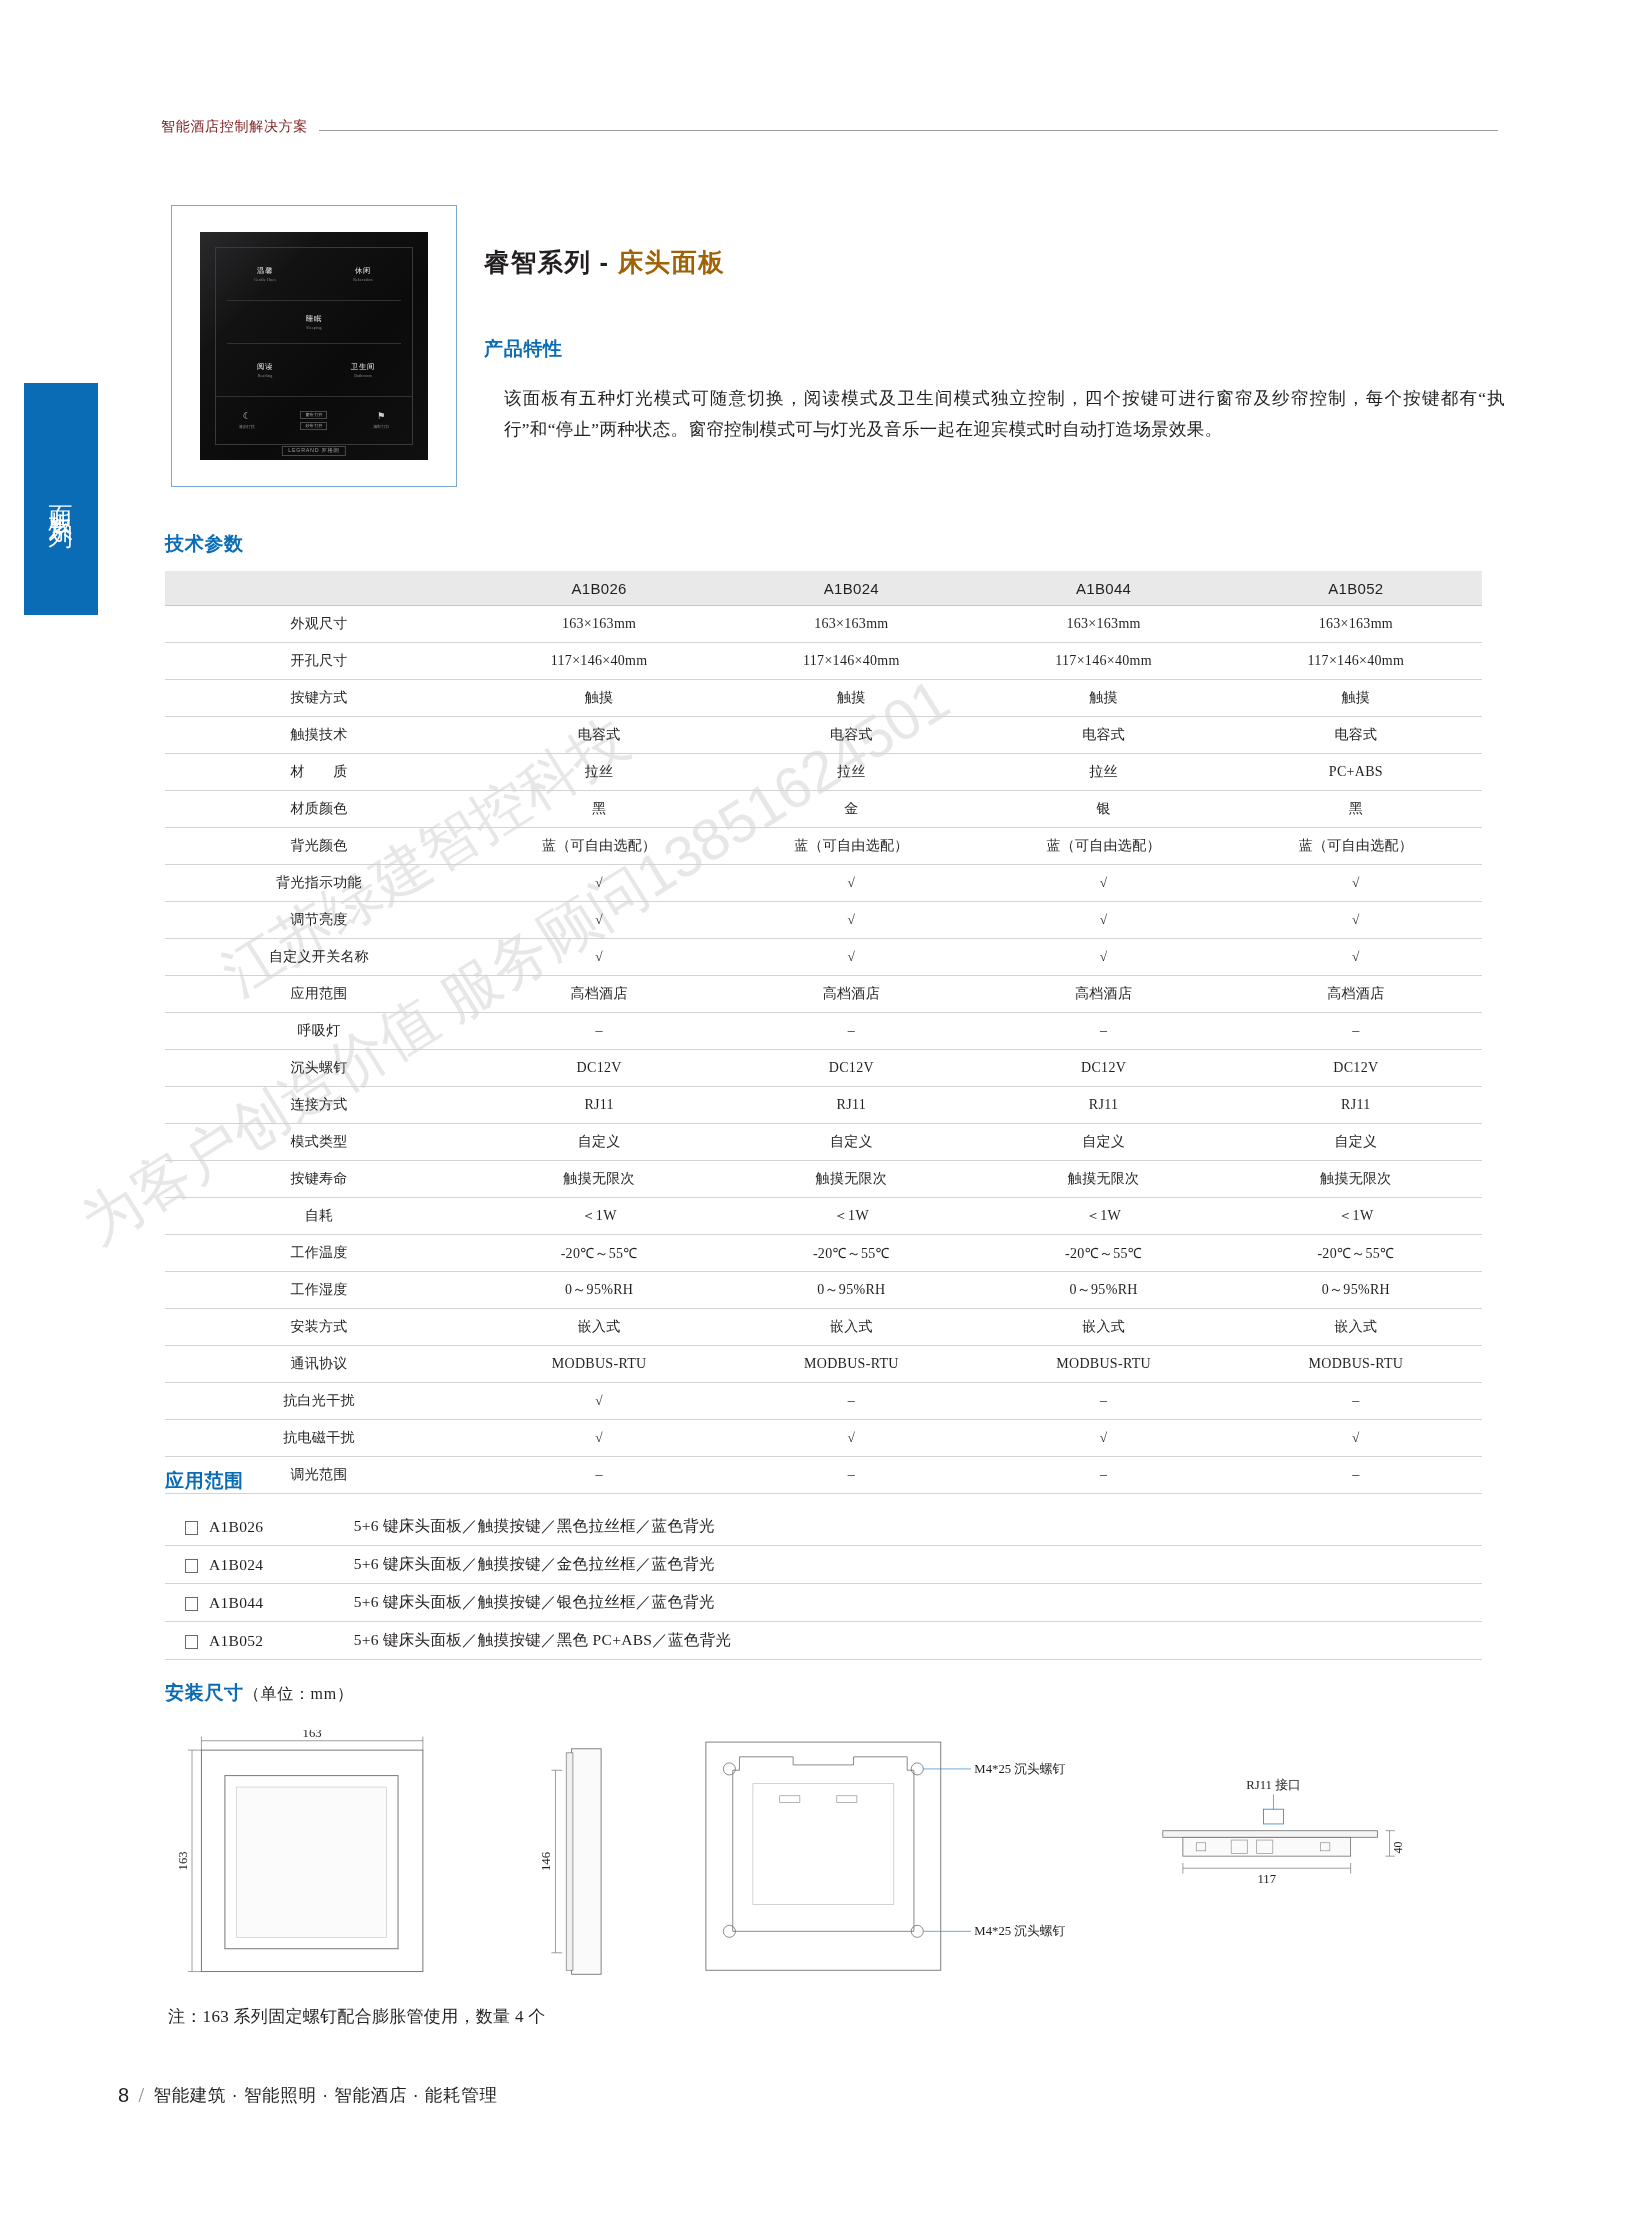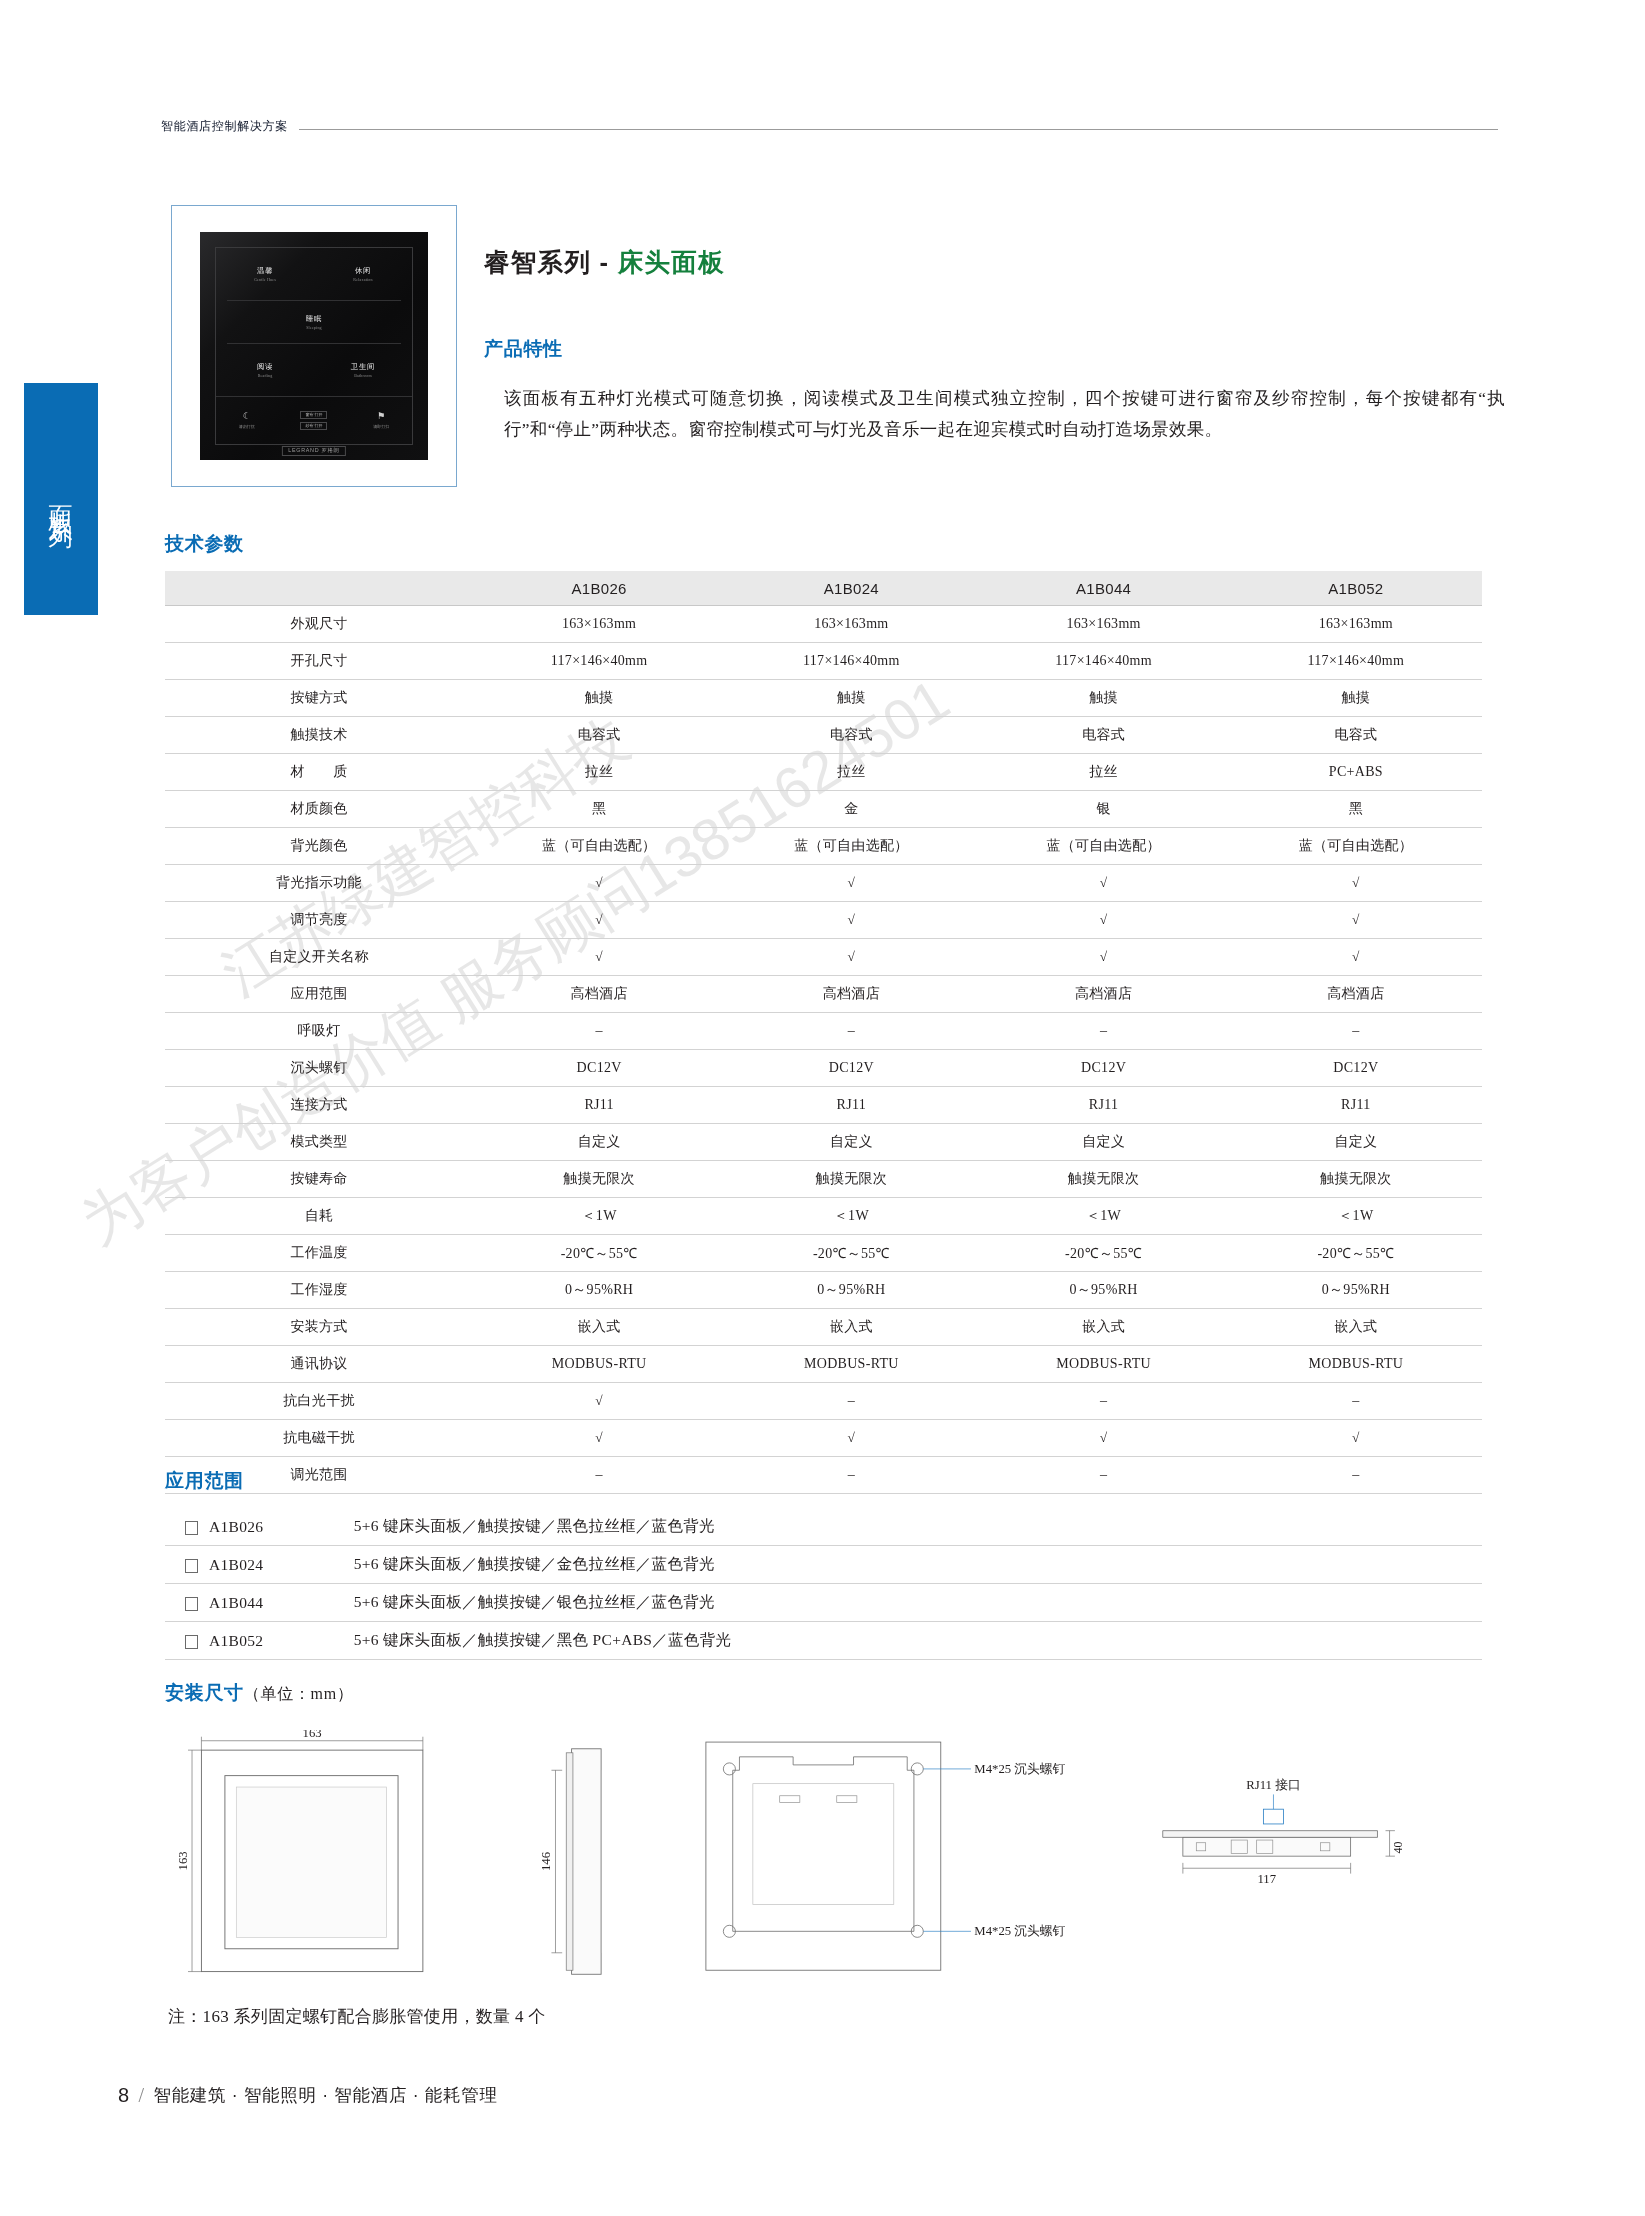--- a/index.html
+++ b/index.html
@@ -19,7 +19,7 @@
     display:flex;align-items:flex-end;
   }
   .header-title{
-    font-size:12px;letter-spacing:0.7px;color:#0f172a;white-space:nowrap;
+    font-size:14px;letter-spacing:0.7px;color:#7f1d1d;white-space:nowrap;
     font-family:Liberation Mono, monospace;
   }
   .header-rule{

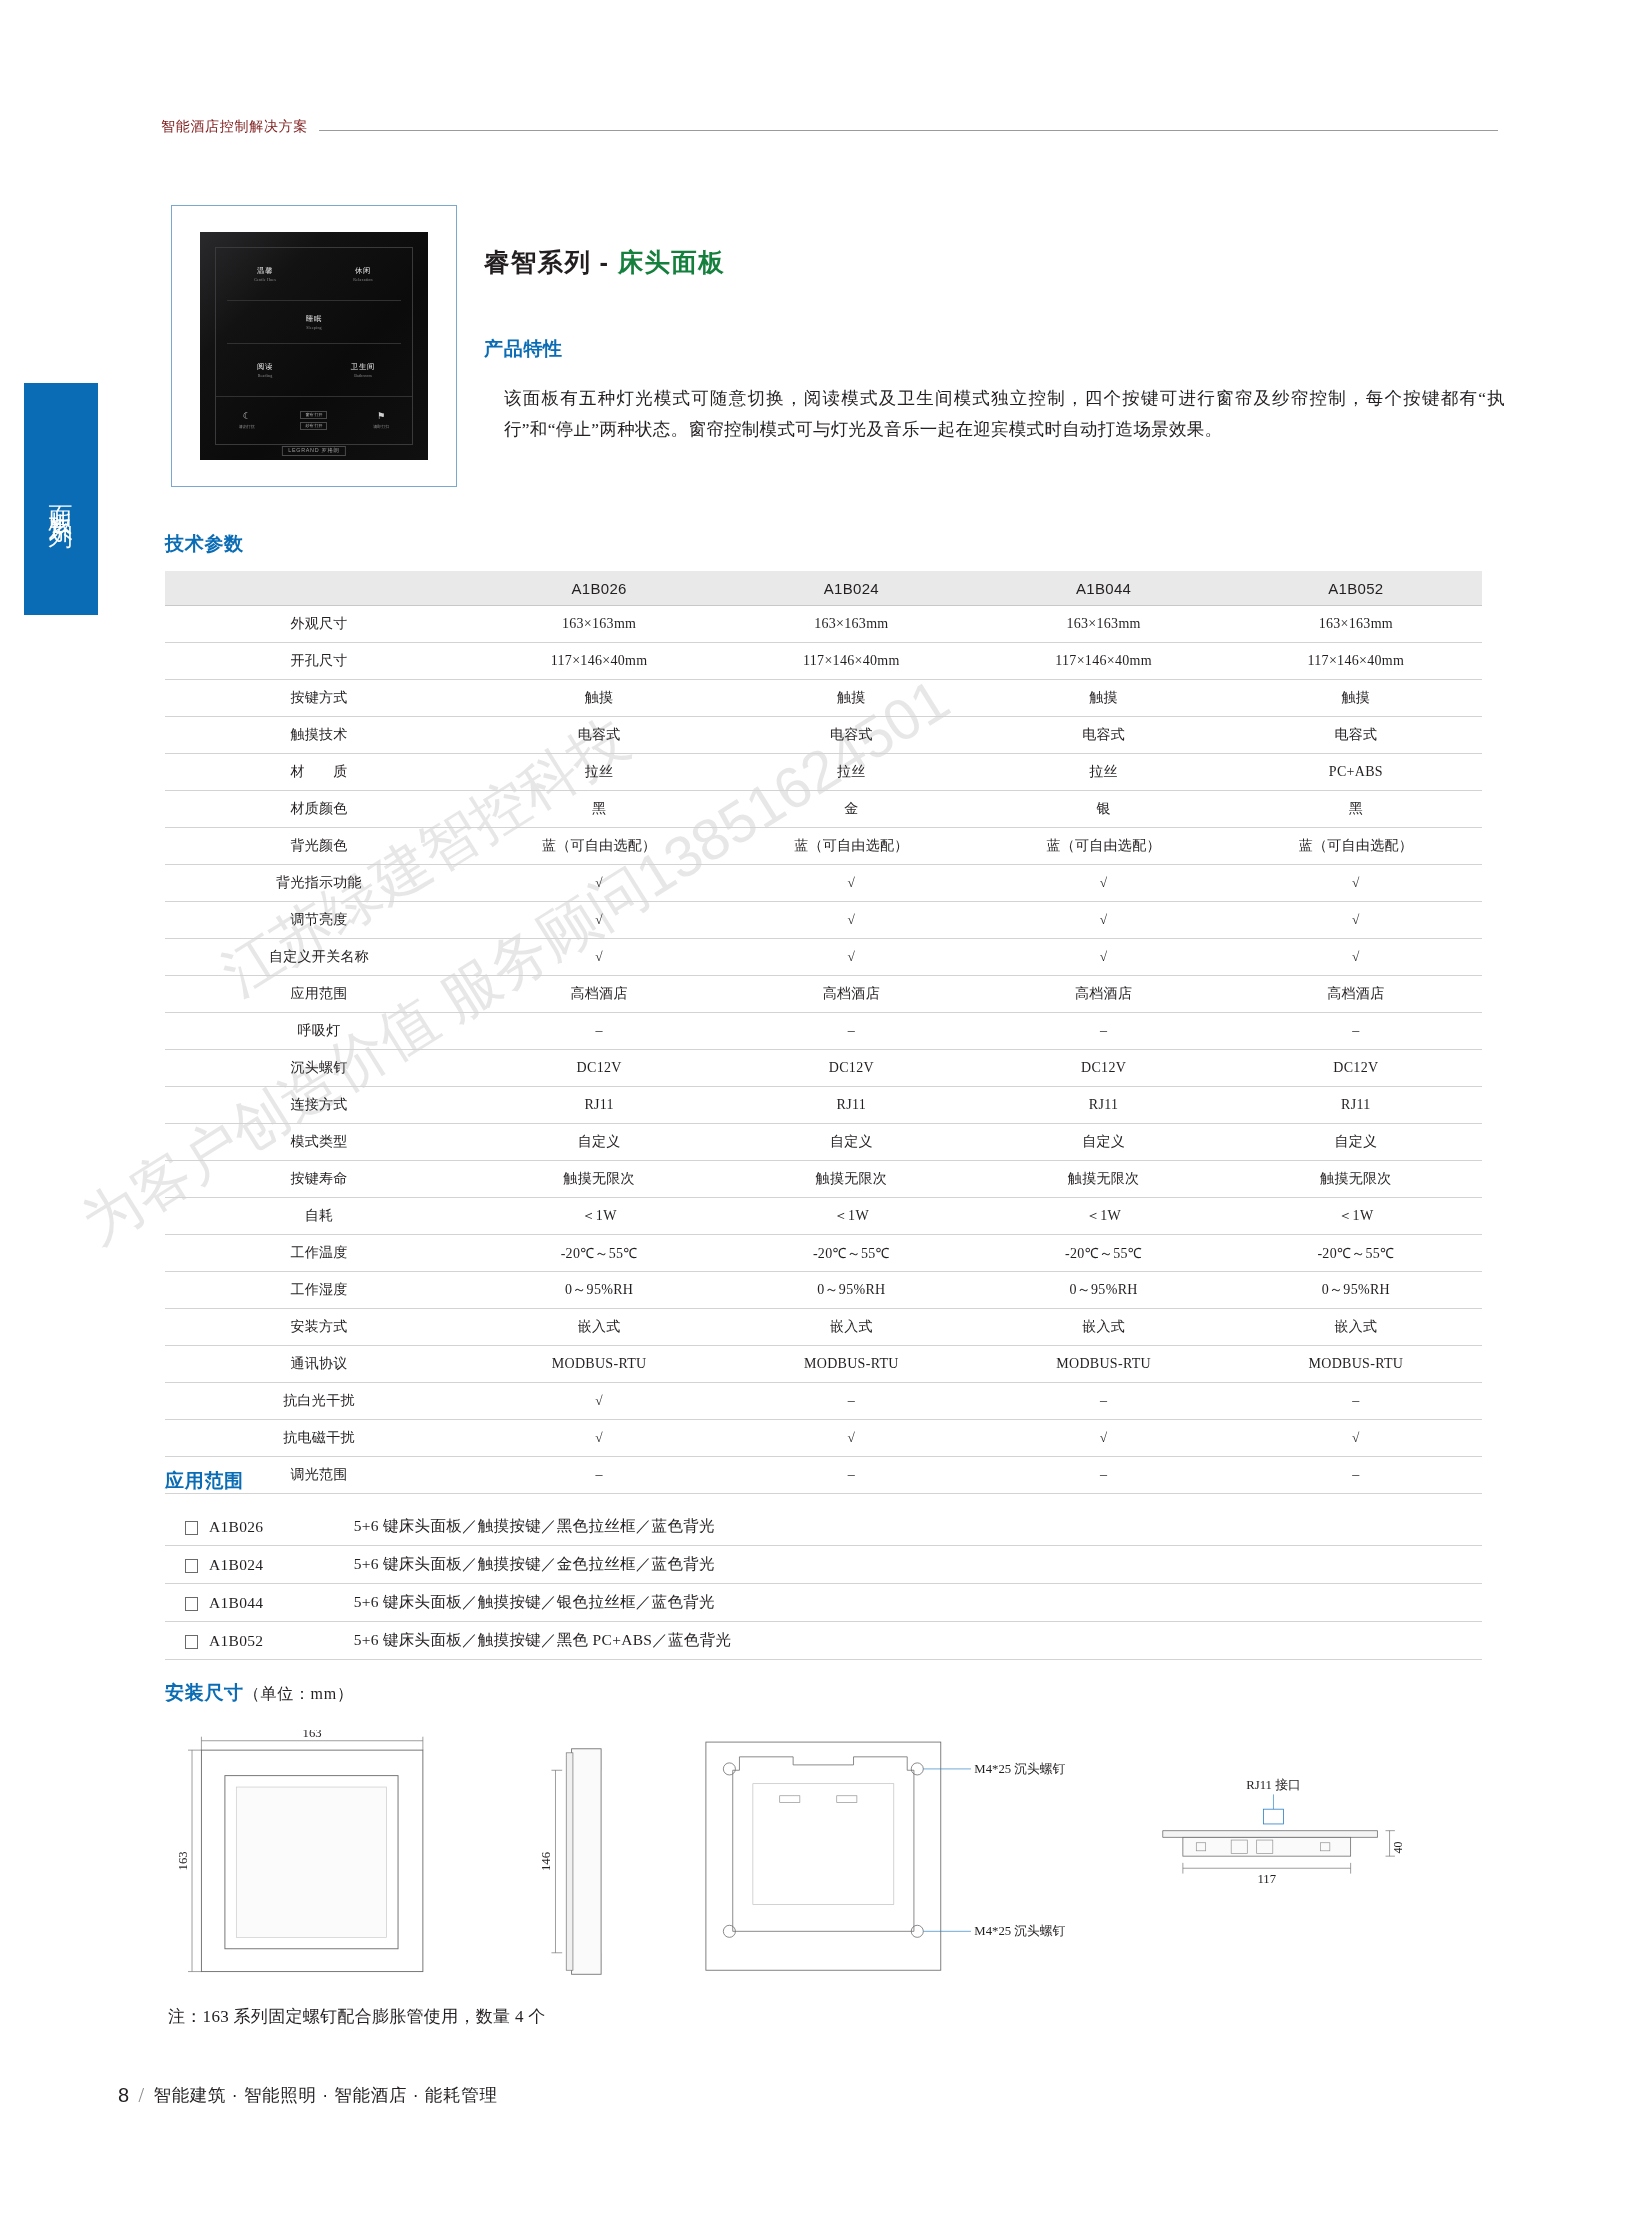--- a/index.html
+++ b/index.html
@@ -92,7 +92,7 @@
     font-size:25.5px;font-weight:bold;letter-spacing:1.3px;
     font-family:"Liberation Sans", sans-serif;
   }
-  .prod-title .accent{color:#15803d;}
+  .prod-title .accent{color:#a16207;}
   .sec-blue{
     color:#0a6cb4;font-size:19px;font-weight:bold;letter-spacing:0.7px;
     font-family:"Liberation Sans", sans-serif;

